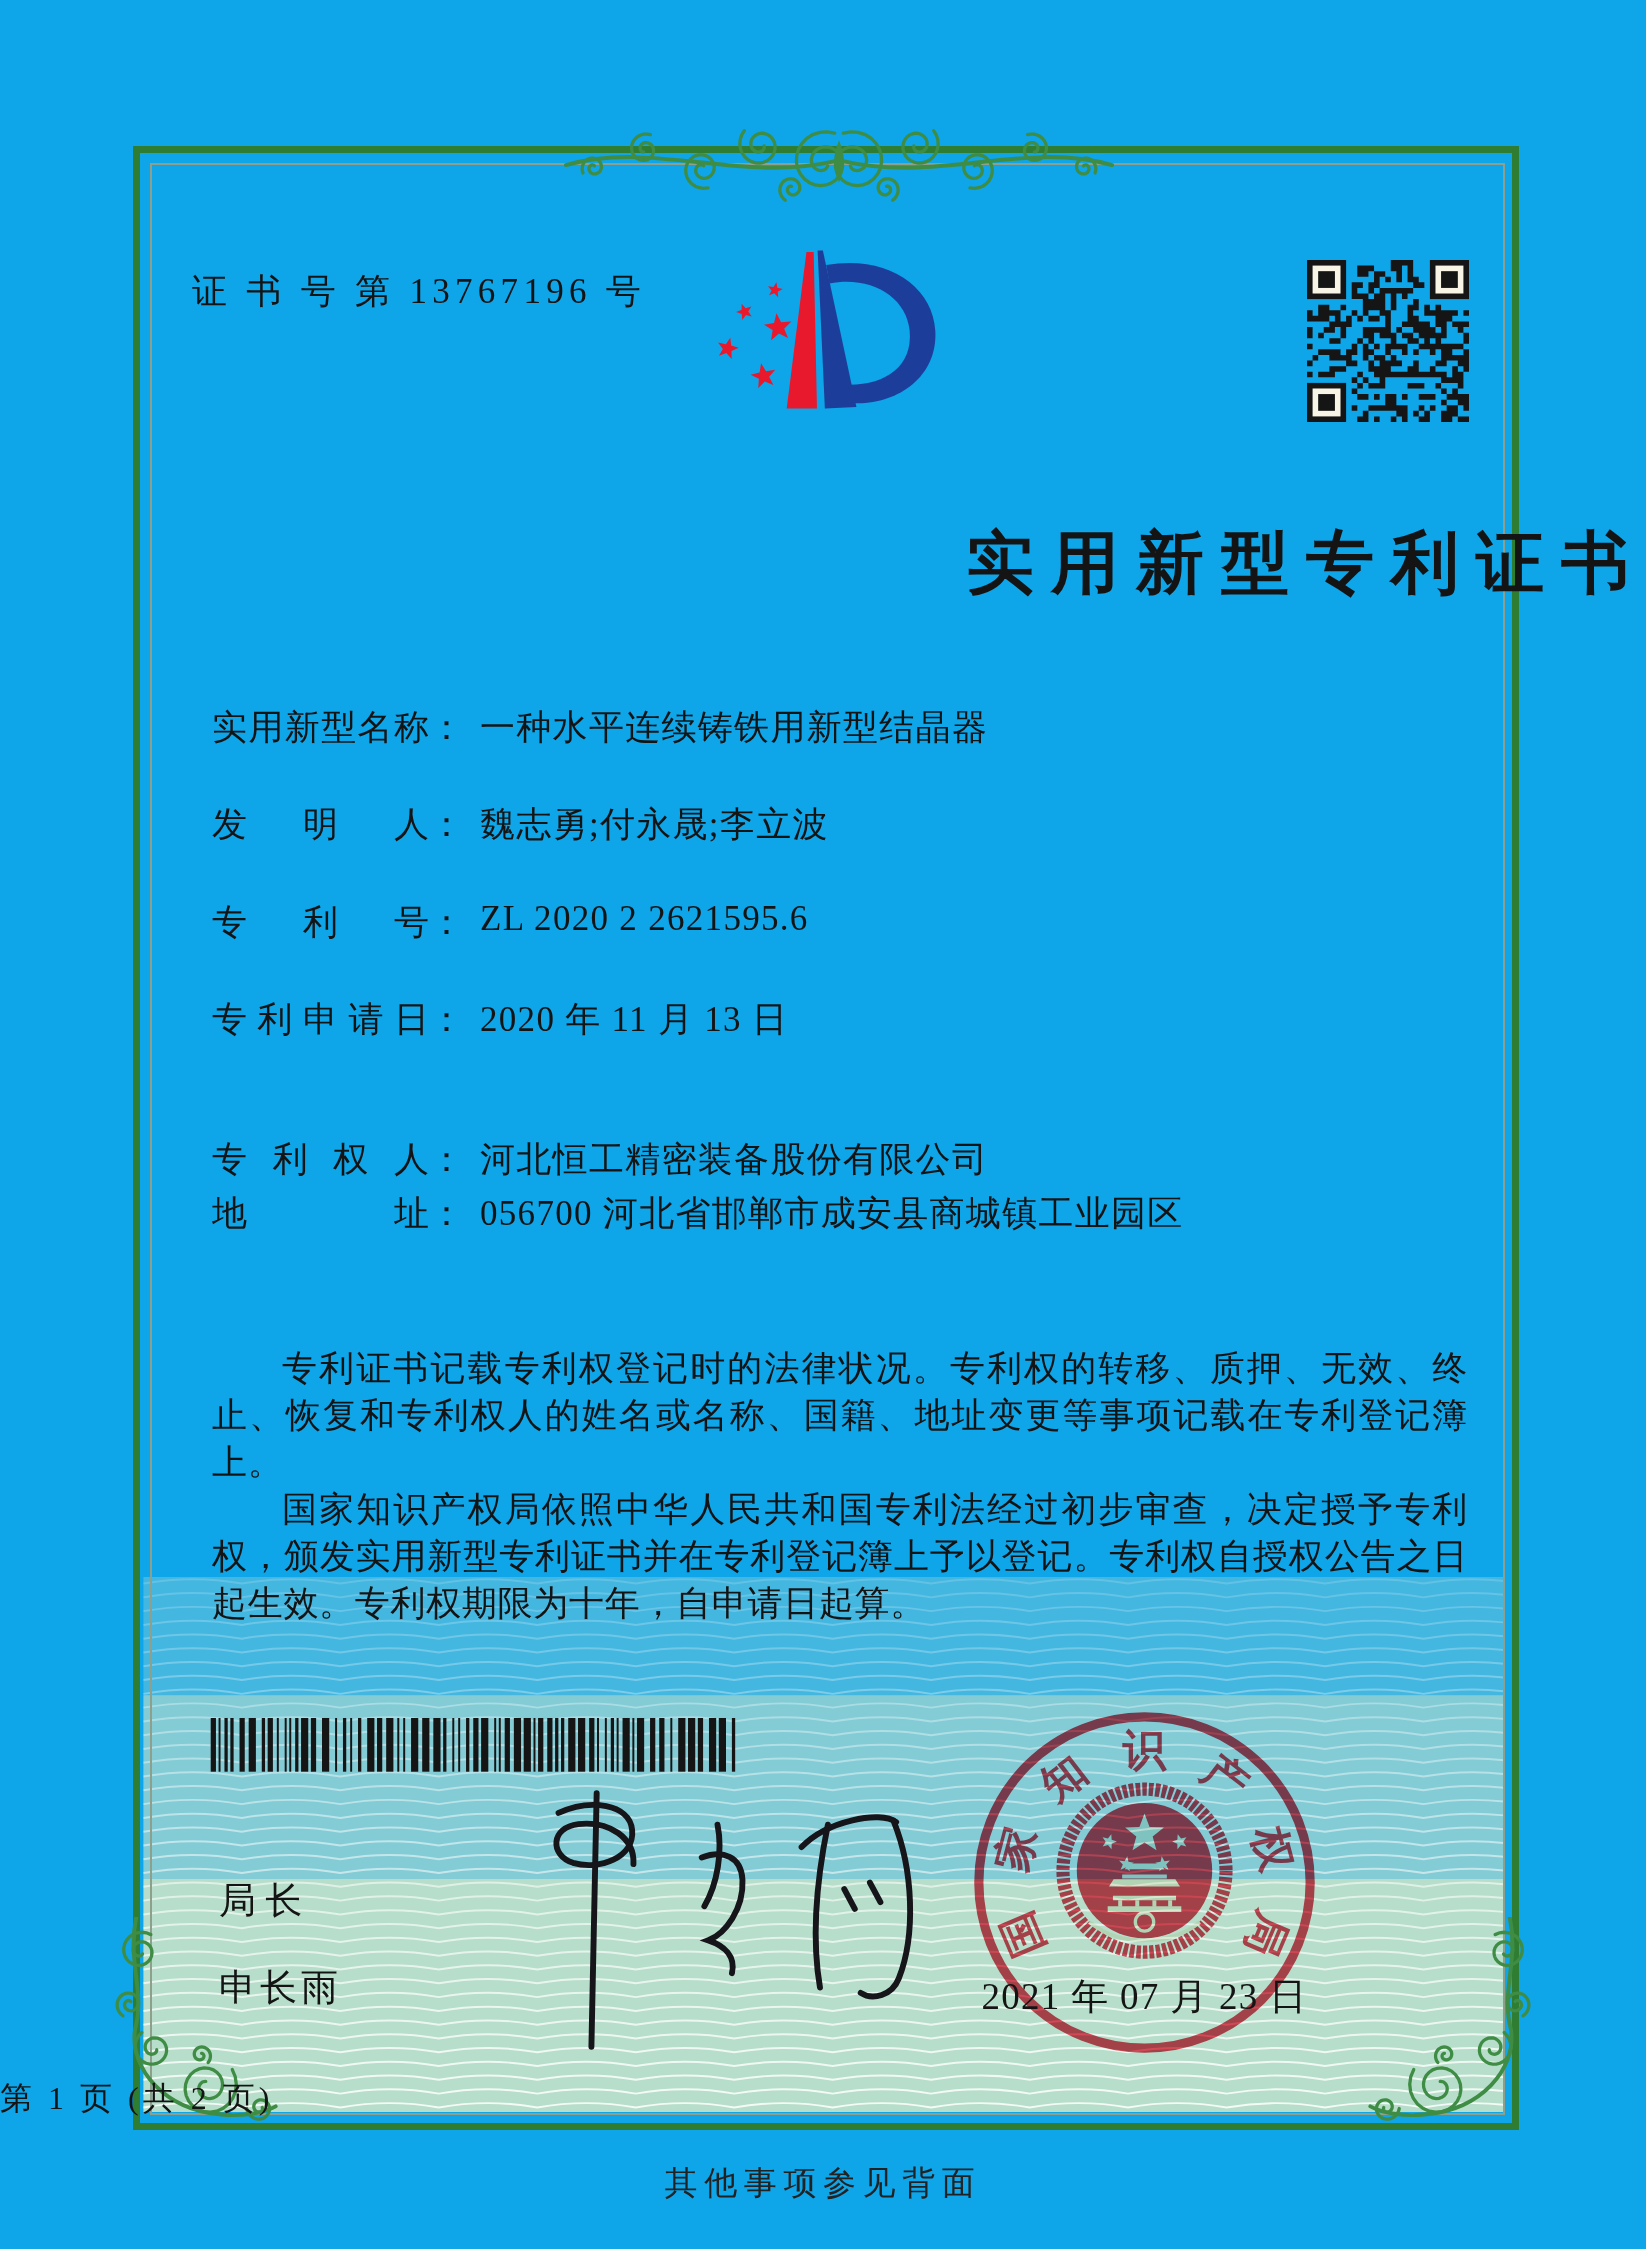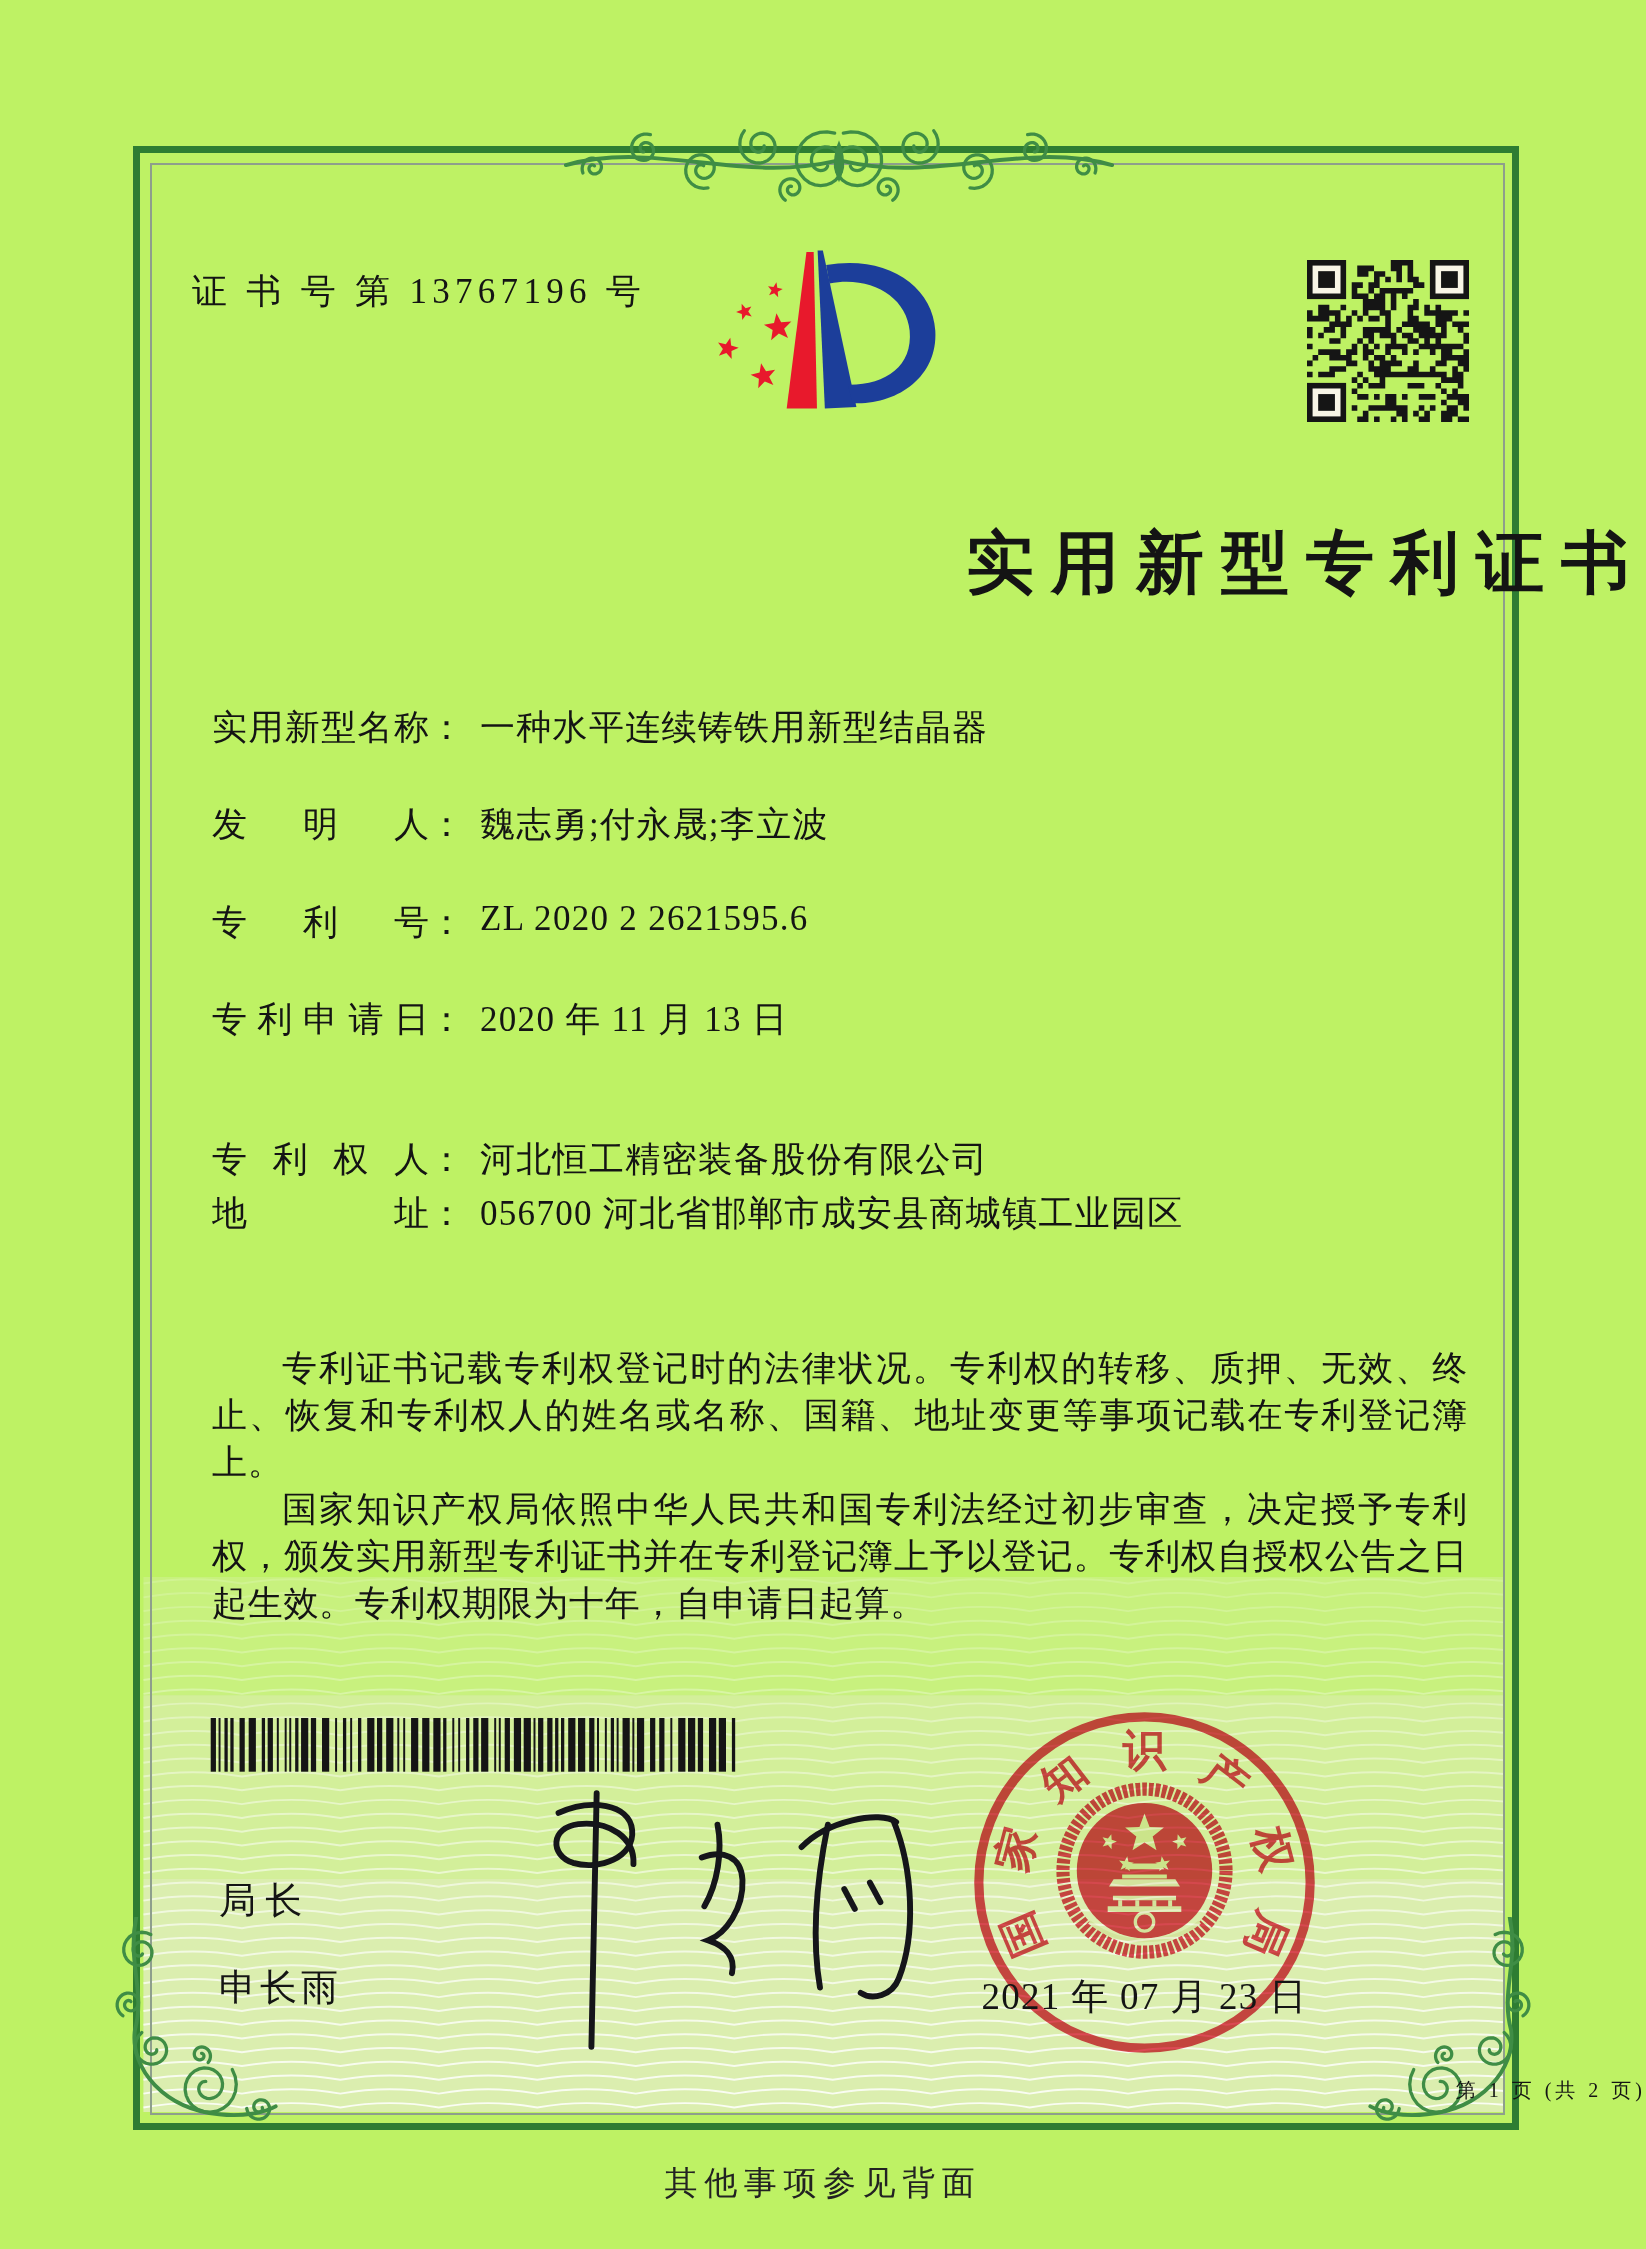--- a/index.html
+++ b/index.html
@@ -5,7 +5,7 @@
   html,body{margin:0;padding:0;background:#e8e6da;}
   #page{
     position:relative; width:1646px; height:2250px;
-    background:#bef264;
+    background:#0ea5e9;
     font-family:"Liberation Serif","DejaVu Serif",serif;
     color:#141414; overflow:hidden;
   }

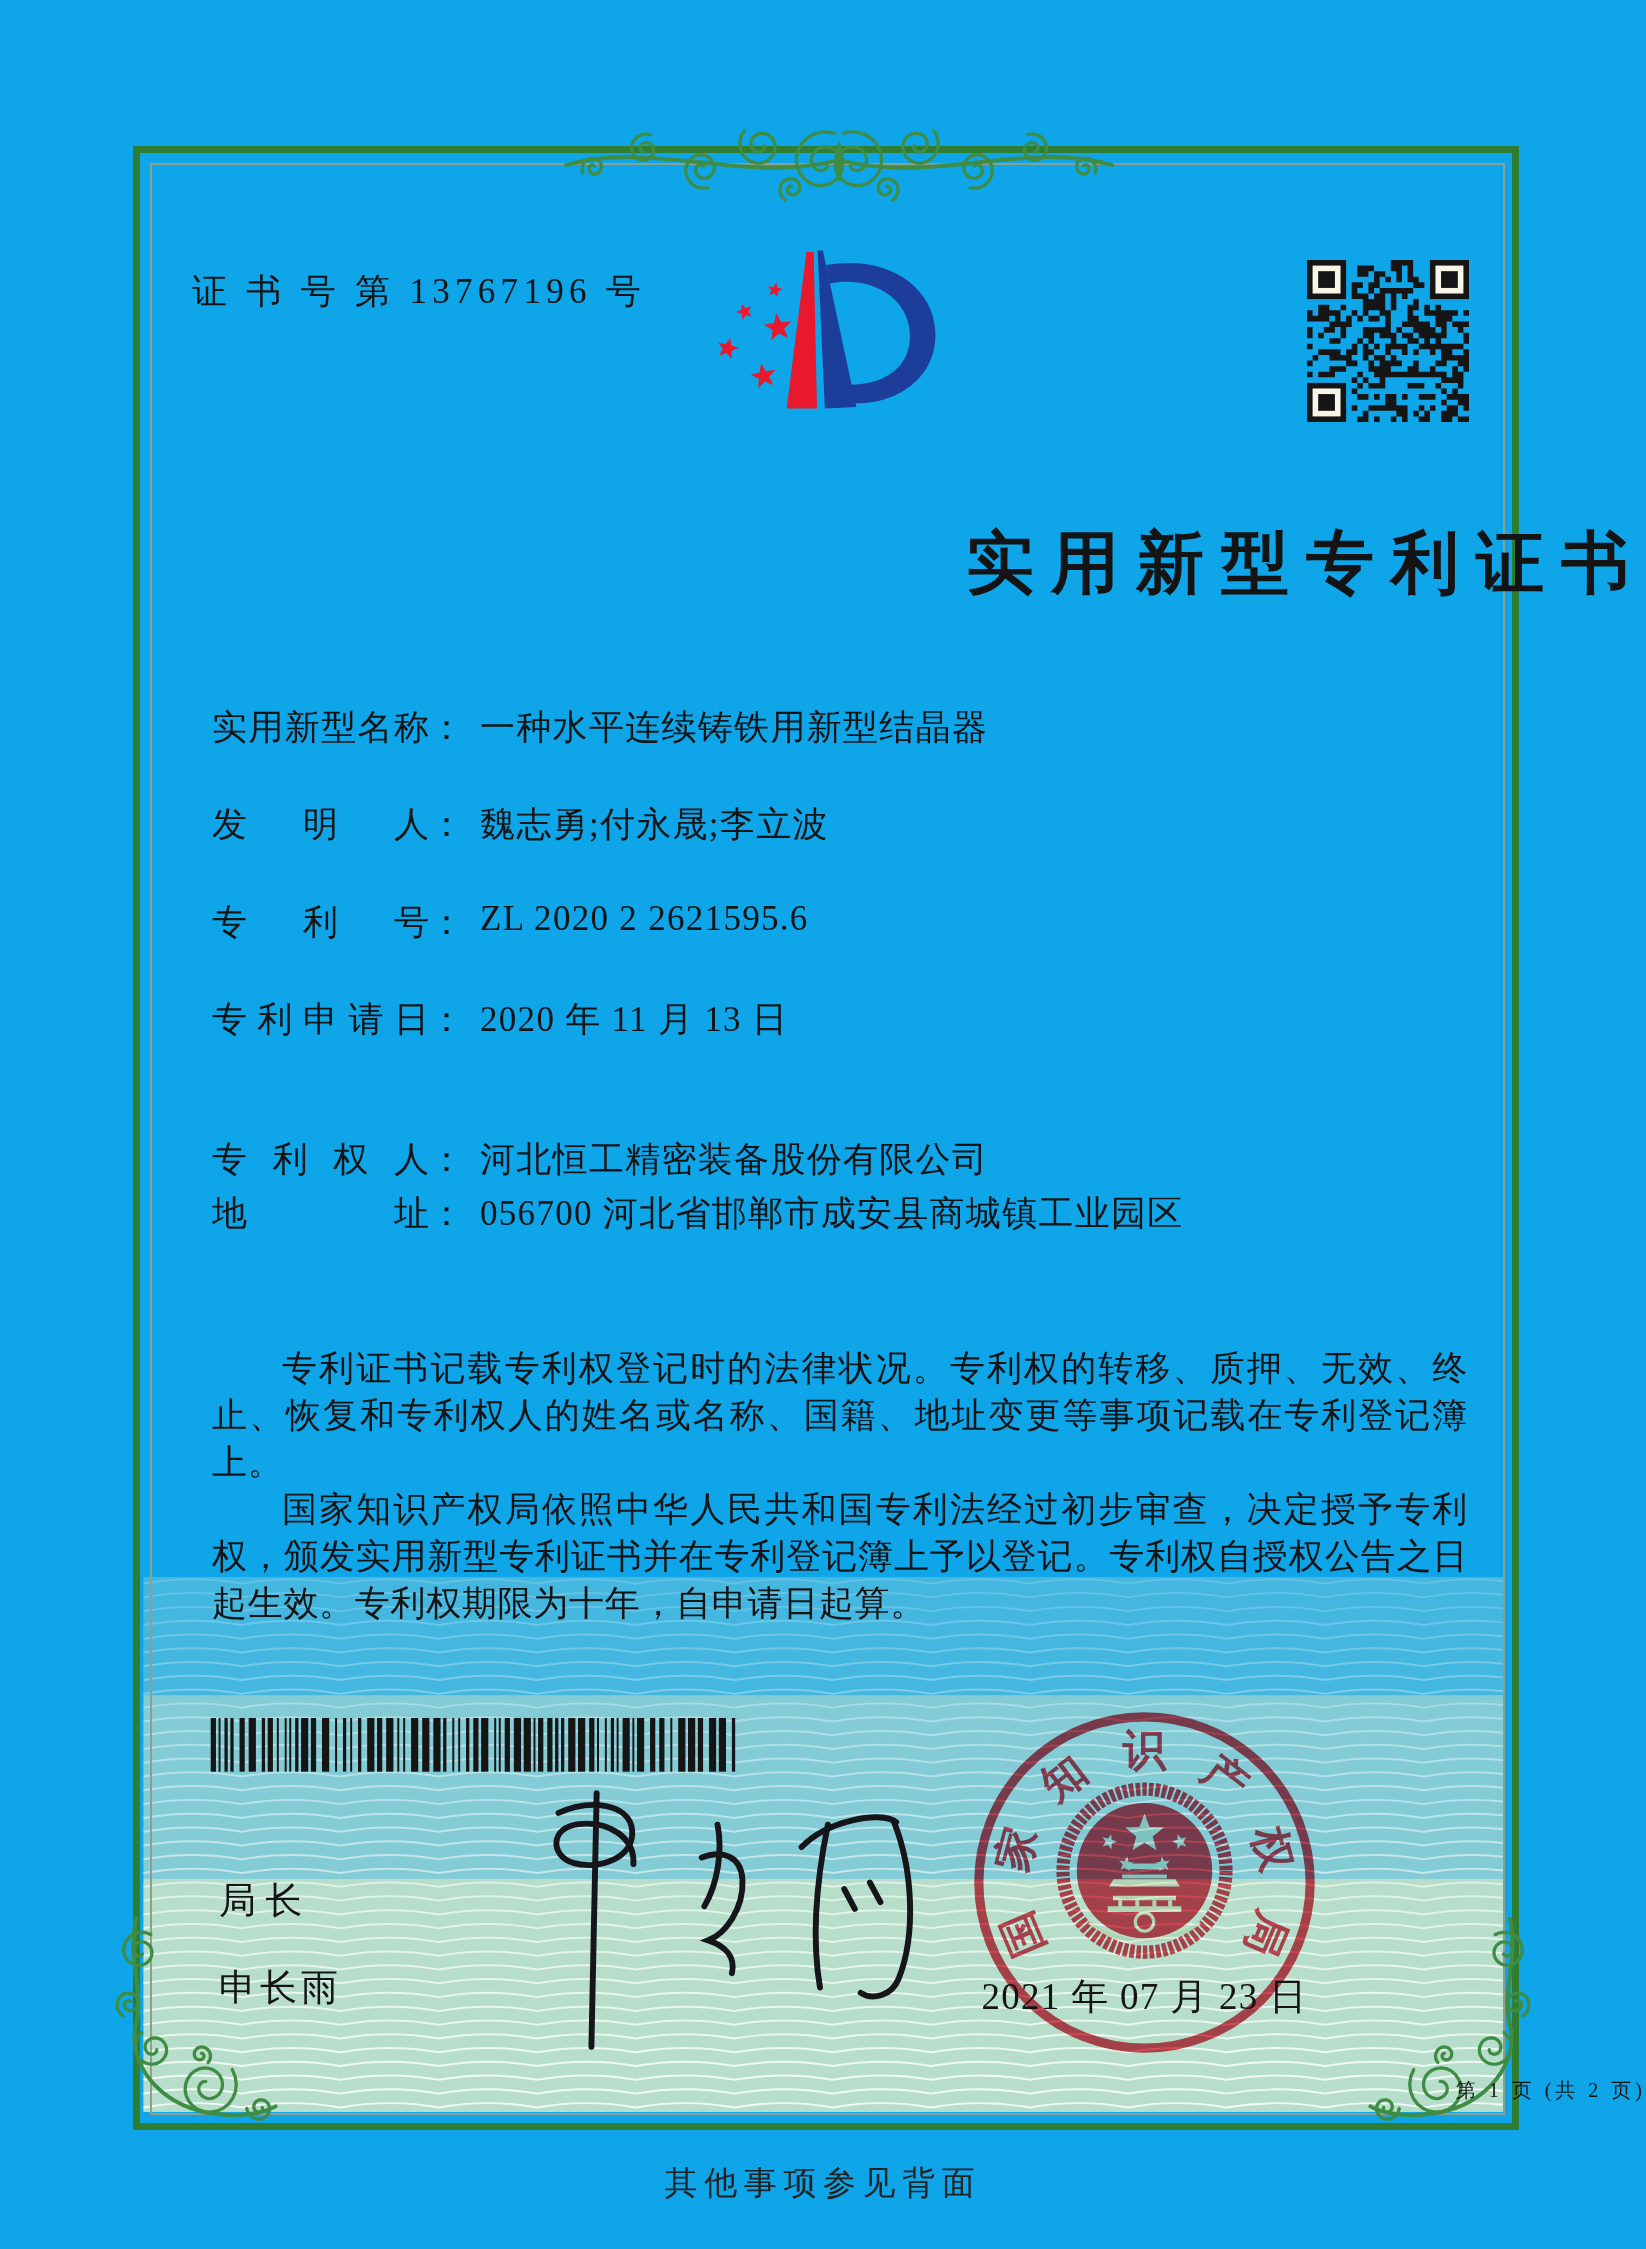--- a/index.html
+++ b/index.html
@@ -38,7 +38,7 @@
   #seal{left:967px; top:1705px; z-index:5; mix-blend-mode:multiply; opacity:.93;}
   .seal-date{left:967px; top:1972px; width:355px; text-align:center;
     font-size:37px; letter-spacing:1.3px; z-index:6; white-space:nowrap;}
-  .page-info{left:0; right:0; top:2077px; text-align:right; font-size:20px; letter-spacing:4px;}
+  .page-info{left:0; right:0; top:2077px; text-align:left; font-size:32px; letter-spacing:4px;}
   .back-note{left:0; right:0; top:2161px; text-align:center; font-size:33px; letter-spacing:6.6px; color:#222;}
 </style>
 </head>

